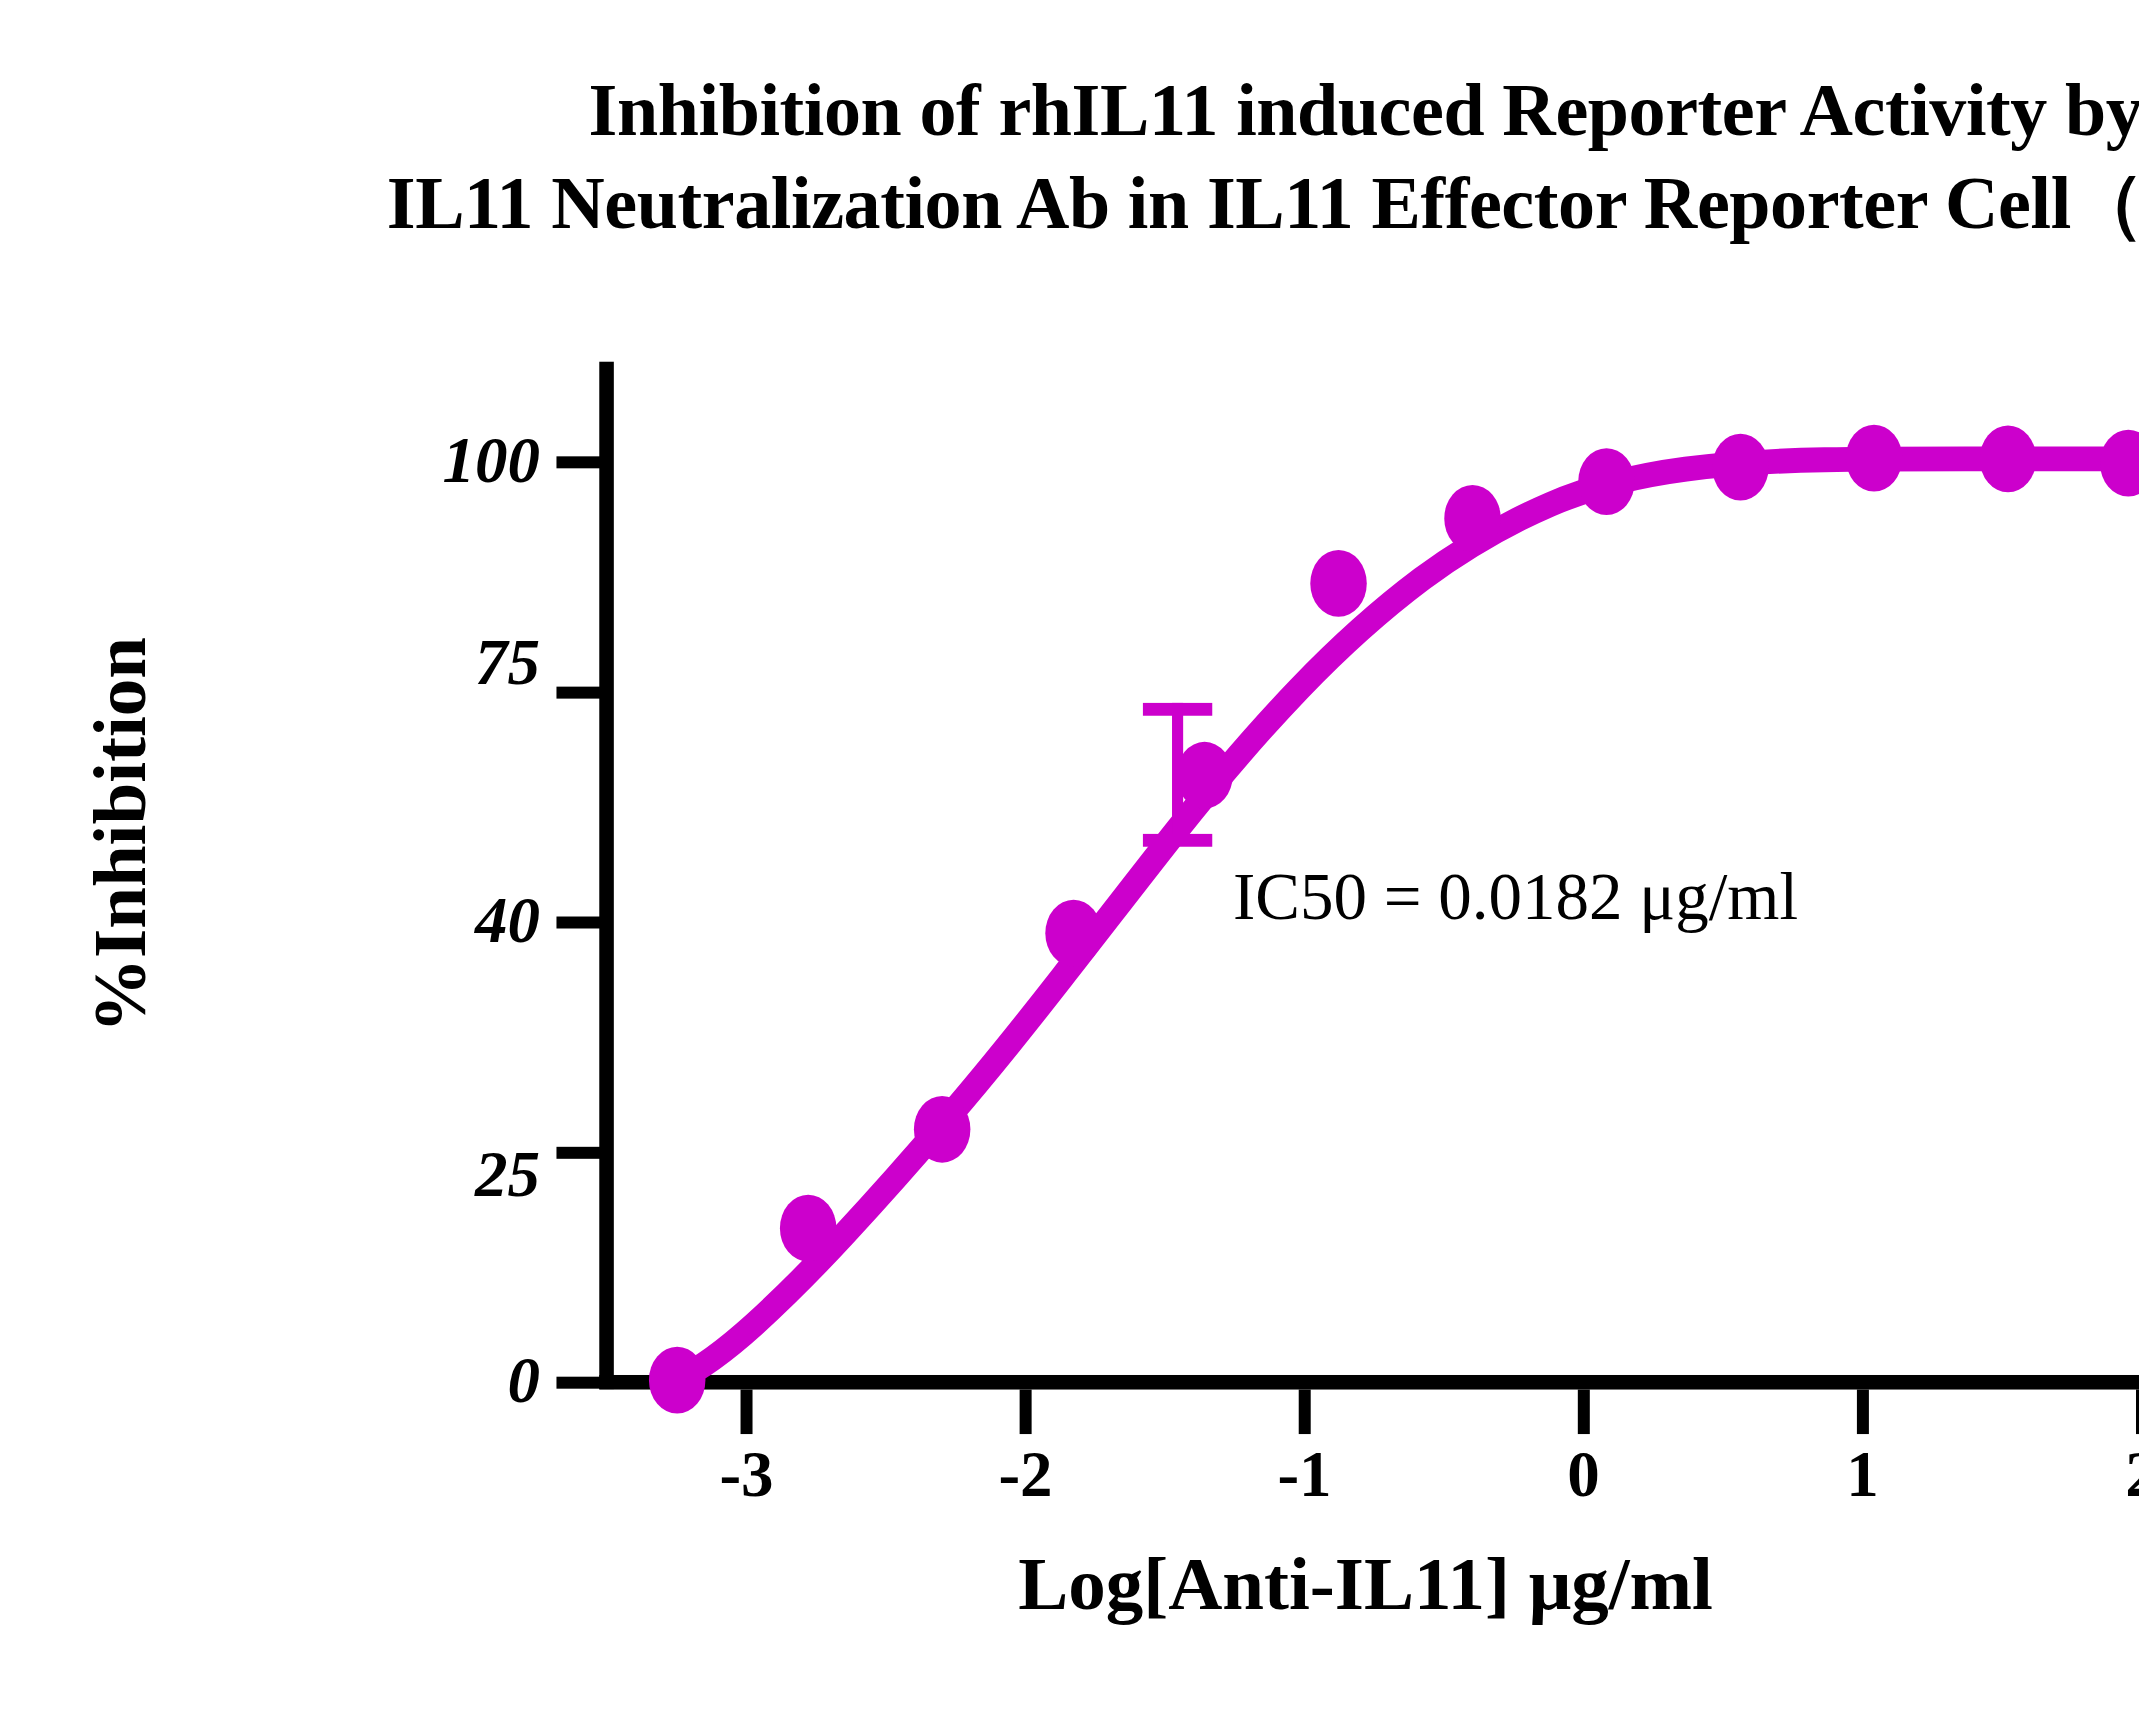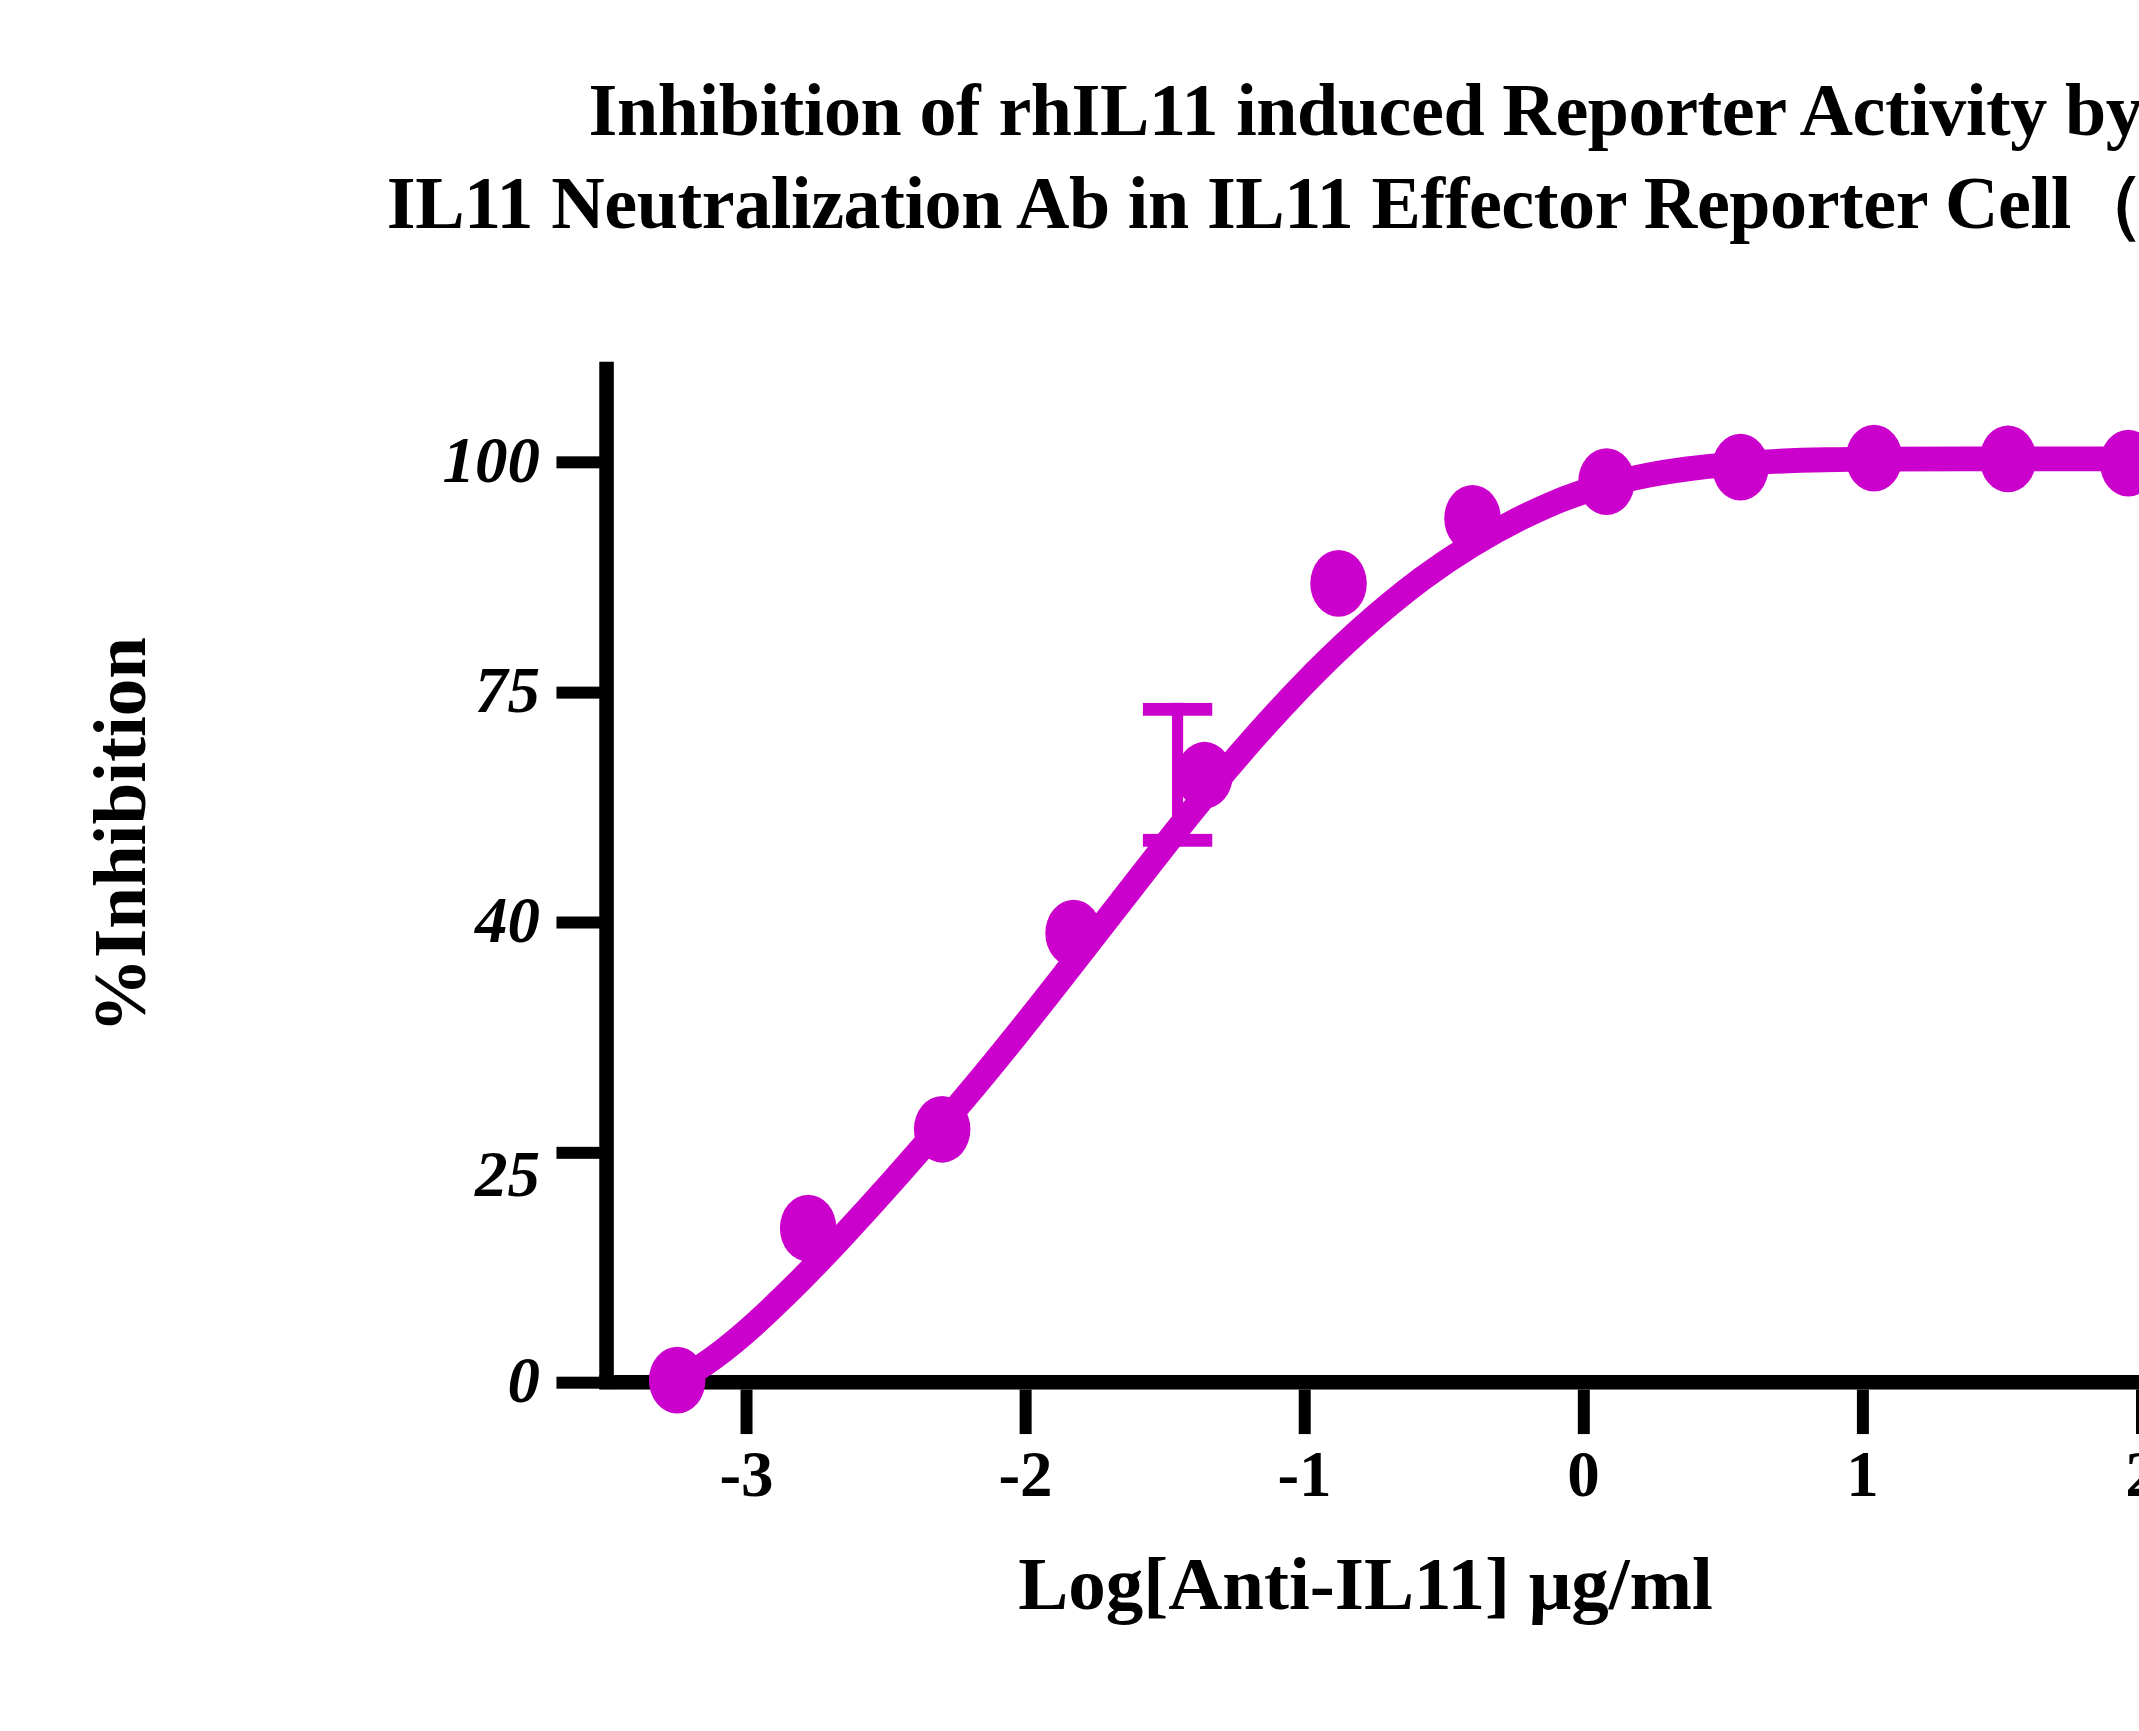--- a/index.html
+++ b/index.html
@@ -124,7 +124,7 @@
     </svg>
 
     <div class="ylab" style="left:360px;  top:428px;">100</div>
-    <div class="ylab" style="left:360px;  top:658px;">75</div>
+    <div class="ylab" style="left:360px;  top:630px;">75</div>
     <div class="ylab" style="left:360px;  top:888px;">40</div>
     <div class="ylab" style="left:360px;  top:1118px;margin-top:24px;">25</div>
     <div class="ylab" style="left:360px;  top:1348px;">0</div>

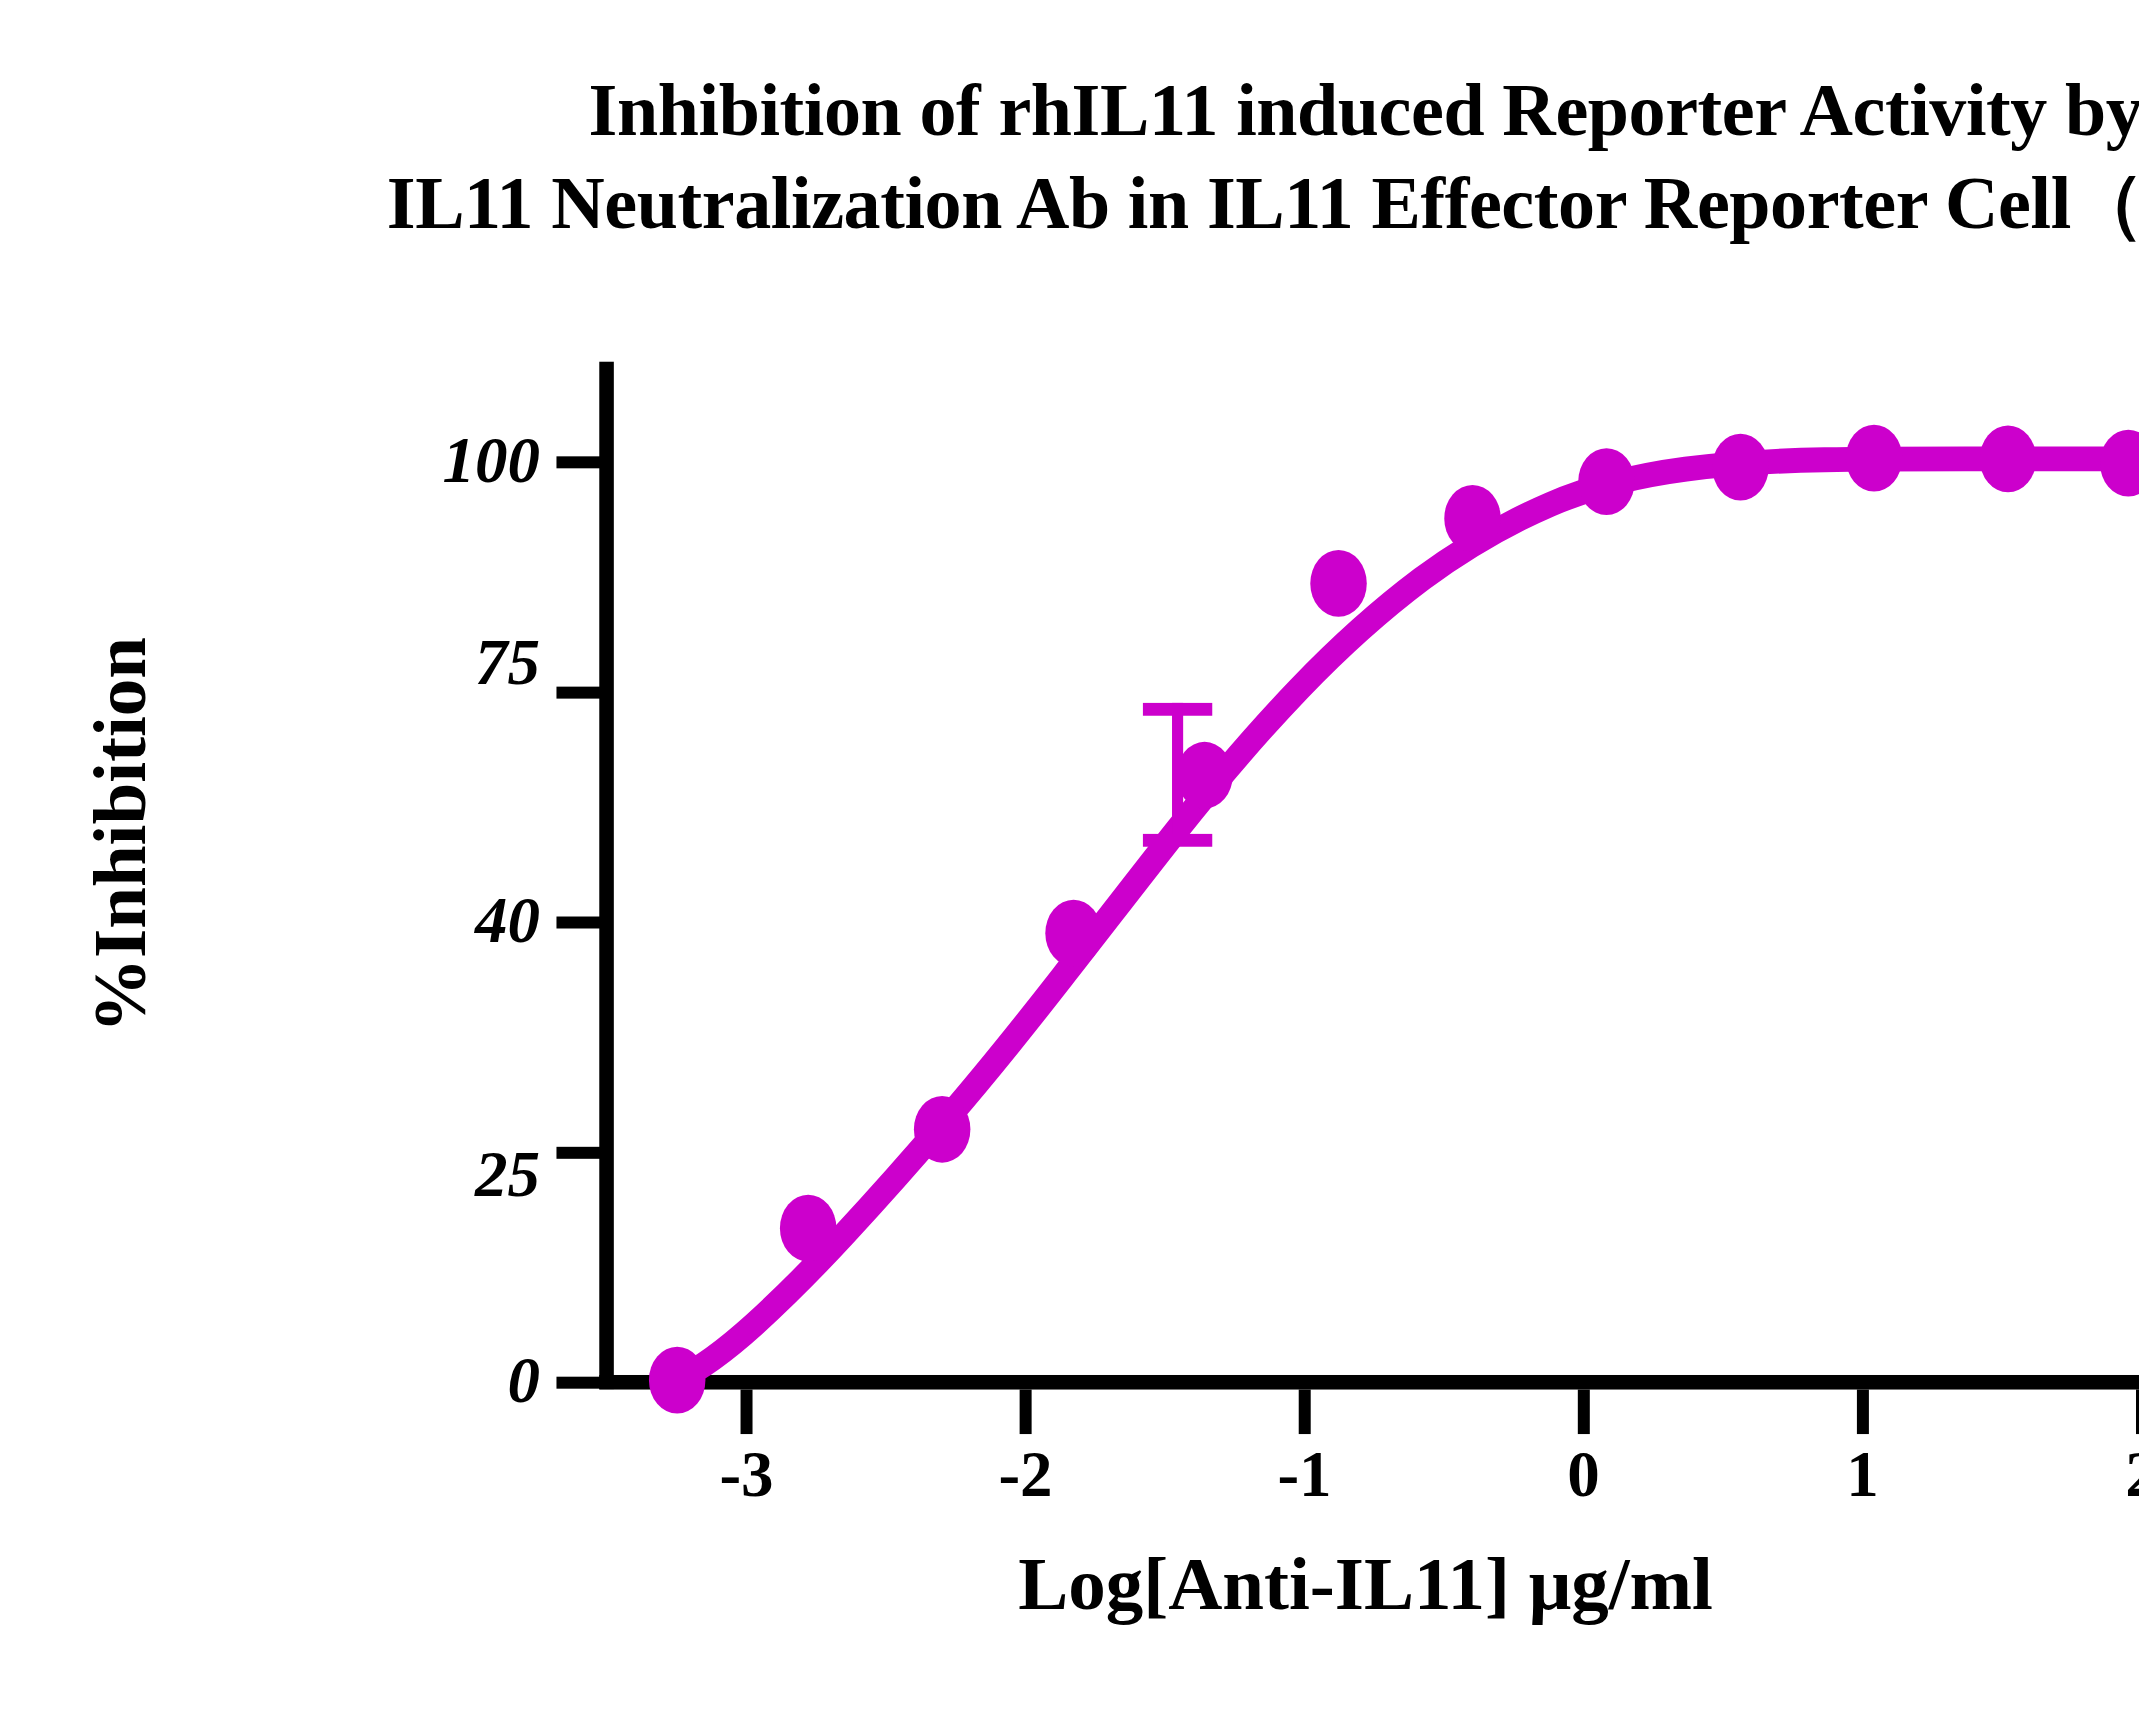--- a/index.html
+++ b/index.html
@@ -139,6 +139,7 @@
     <div id="ylabel">%Inhibition</div>
     <div id="xlabel">Log[Anti-IL11] μg/ml</div>
 
+    <div id="ic50">IC50 = 0.0182 μg/ml</div>
   </div>
 
 </div>

